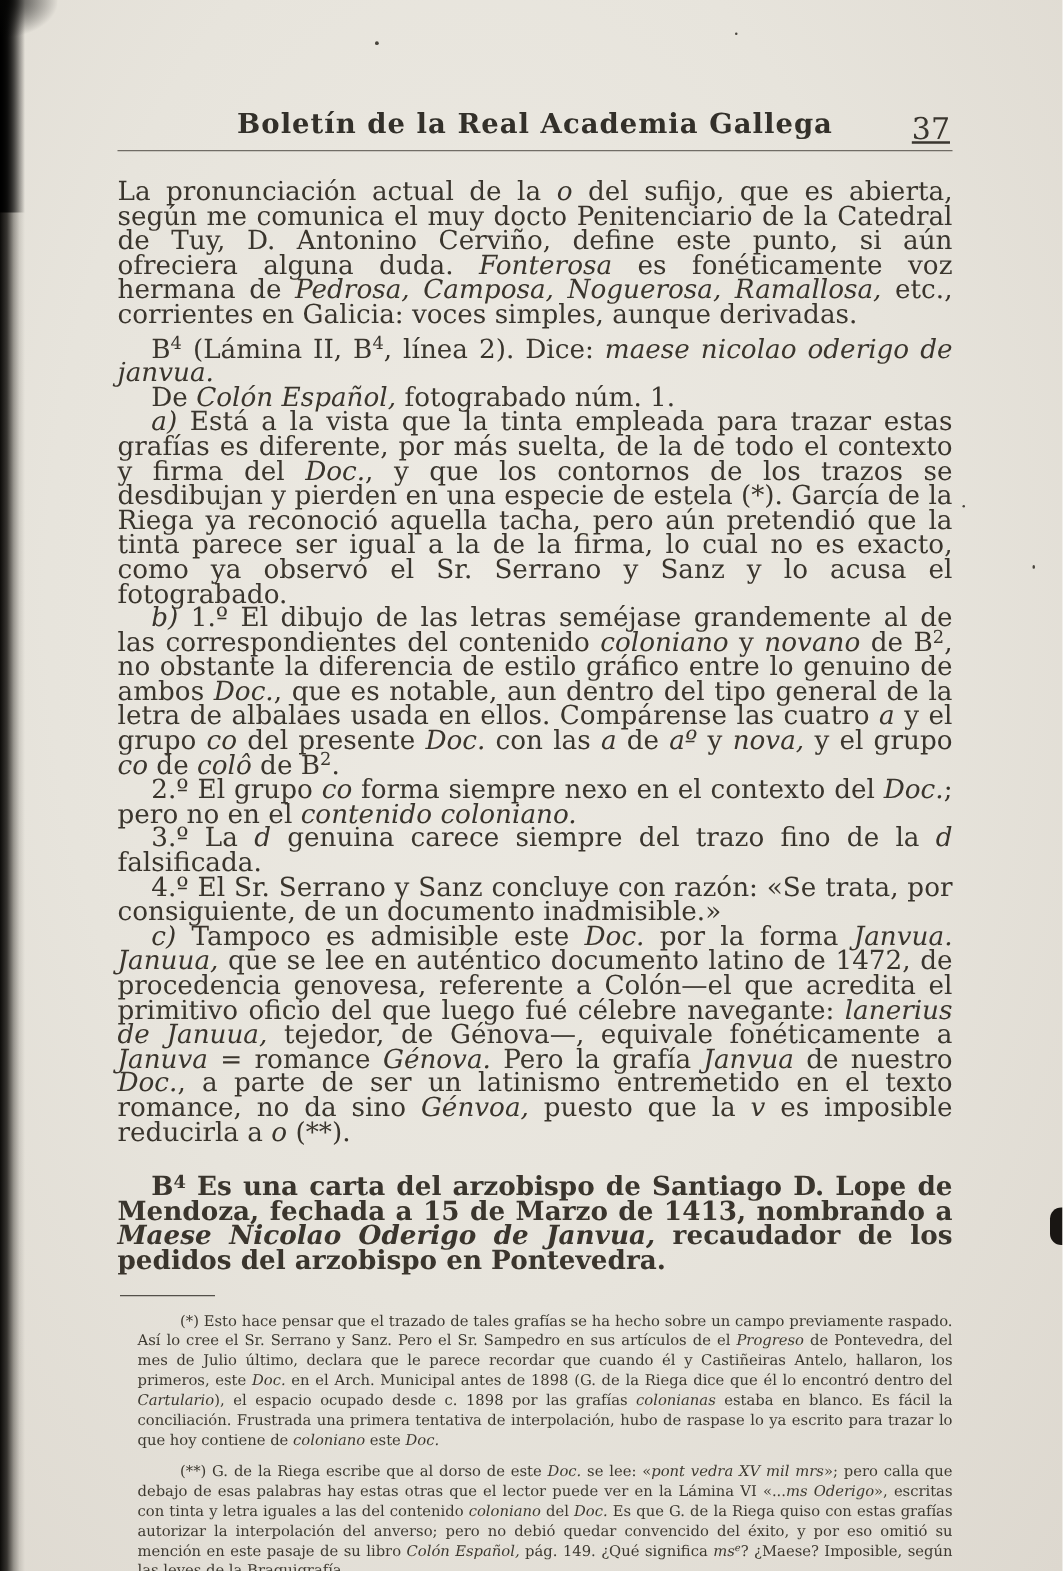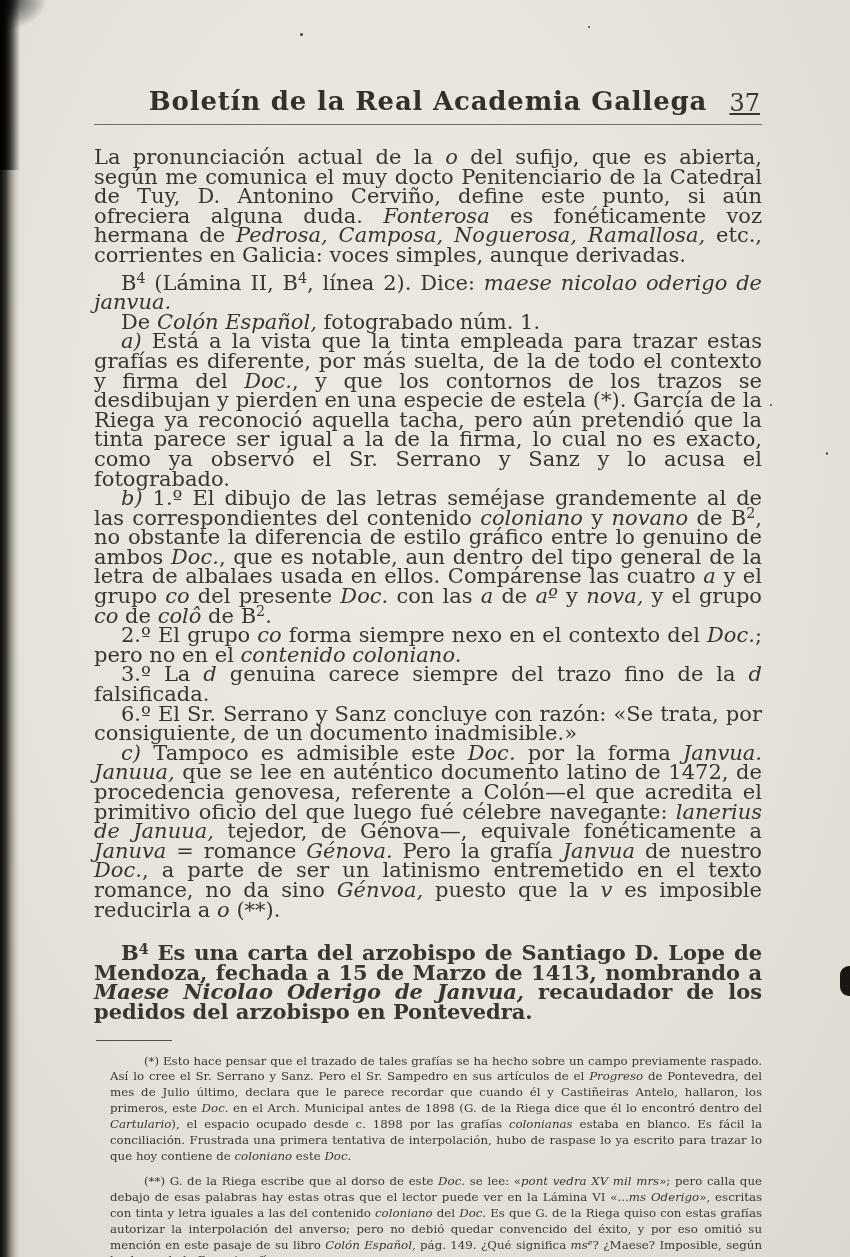--- a/index.html
+++ b/index.html
@@ -45,7 +45,7 @@
 
   header { position: relative; }
   h1.journal-title {
-    margin: 0; font-size: 26px; font-weight: bold; text-align: center;
+    margin: 0; font-size: 22px; font-weight: bold; text-align: center;
     letter-spacing: 0.8px; color: #33302a; white-space: nowrap;
   }
   .page-number {

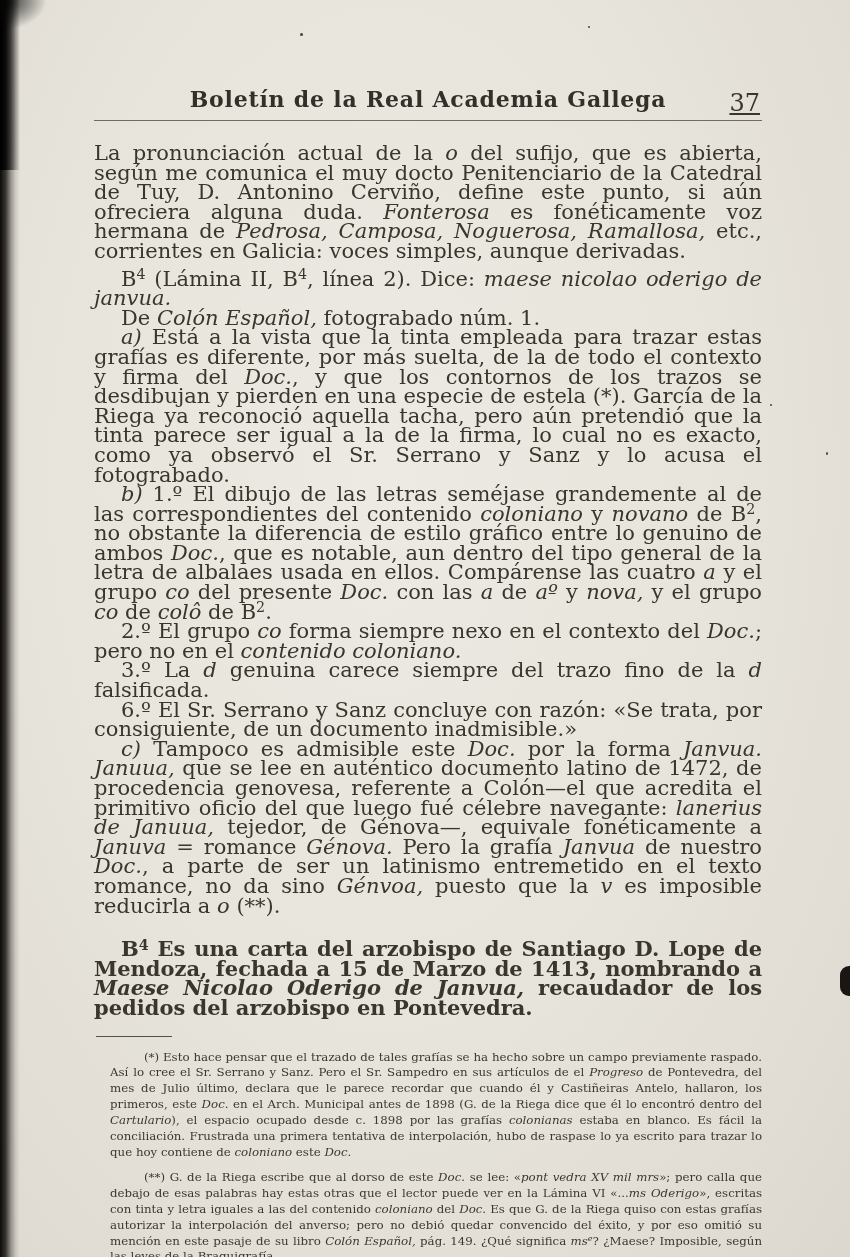--- a/index.html
+++ b/index.html
@@ -107,7 +107,7 @@
         <p class="bp indent"><span class="it">b)</span>  1.º El dibujo de las letras seméjase grandemente al de las correspondientes del contenido <span class="it">coloniano</span> y <span class="it">novano</span> de B<span class="sup">2</span>, no obstante la diferencia de estilo gráfico entre lo genuino de ambos <span class="it">Doc.</span>, que es notable, aun dentro del tipo general de la letra de albalaes usada en ellos. Compárense las cuatro <span class="it">a</span> y el grupo <span class="it">co</span> del presente <span class="it">Doc.</span> con las <span class="it">a</span> de <span class="it">aº</span> y <span class="it">nova,</span> y el grupo <span class="it">co</span> de <span class="it">colô</span> de B<span class="sup">2</span>.</p>
         <p class="bp indent">2.º  El grupo <span class="it">co</span> forma siempre nexo en el contexto del <span class="it">Doc.</span>; pero no en el <span class="it">contenido coloniano.</span></p>
         <p class="bp indent">3.º  La <span class="it">d</span> genuina carece siempre del trazo fino de la <span class="it">d</span> falsificada.</p>
-        <p class="bp indent">6.º  El Sr. Serrano y Sanz concluye con razón: «Se trata, por consiguiente, de un documento inadmisible.»</p>
+        <p class="bp indent">4.º  El Sr. Serrano y Sanz concluye con razón: «Se trata, por consiguiente, de un documento inadmisible.»</p>
         <p class="bp indent"><span class="it">c)</span>  Tampoco es admisible este <span class="it">Doc.</span> por la forma <span class="it">Janvua.</span>  <span class="it">Januua,</span> que se lee en auténtico documento latino de 1472, de procedencia genovesa, referente a Colón—el que acredita el primitivo oficio del que luego fué célebre navegante: <span class="it">lanerius de Januua,</span> tejedor, de Génova—, equivale fonéticamente a <span class="it">Januva</span> = romance <span class="it">Génova.</span>  Pero la grafía <span class="it">Janvua</span> de nuestro <span class="it">Doc.</span>, a parte de ser un latinismo entremetido en el texto romance, no da sino <span class="it">Génvoa,</span> puesto que la <span class="it">v</span> es imposible reducirla a <span class="it">o</span> (**).</p>
         <p class="bp indent gap">B<span class="sup">4</span>  Es una carta del arzobispo de Santiago D. Lope de Mendoza, fechada a 15 de Marzo de 1413, nombrando a <span class="it">Maese Nicolao Oderigo de Janvua,</span> recaudador de los pedidos del arzobispo en Pontevedra.</p>
       </main>

